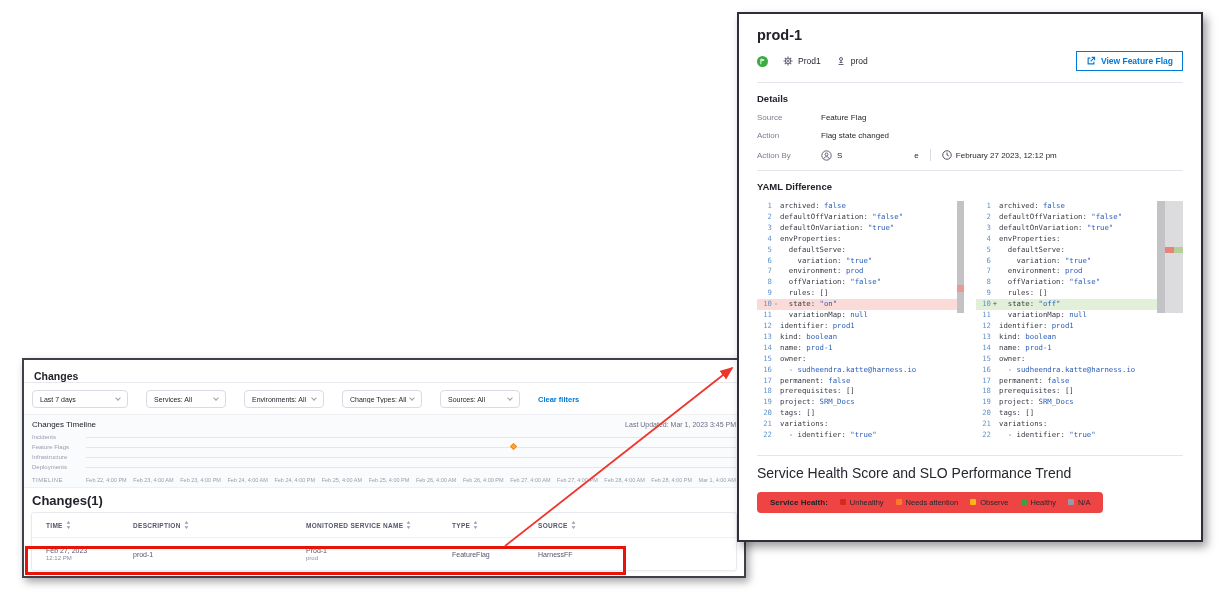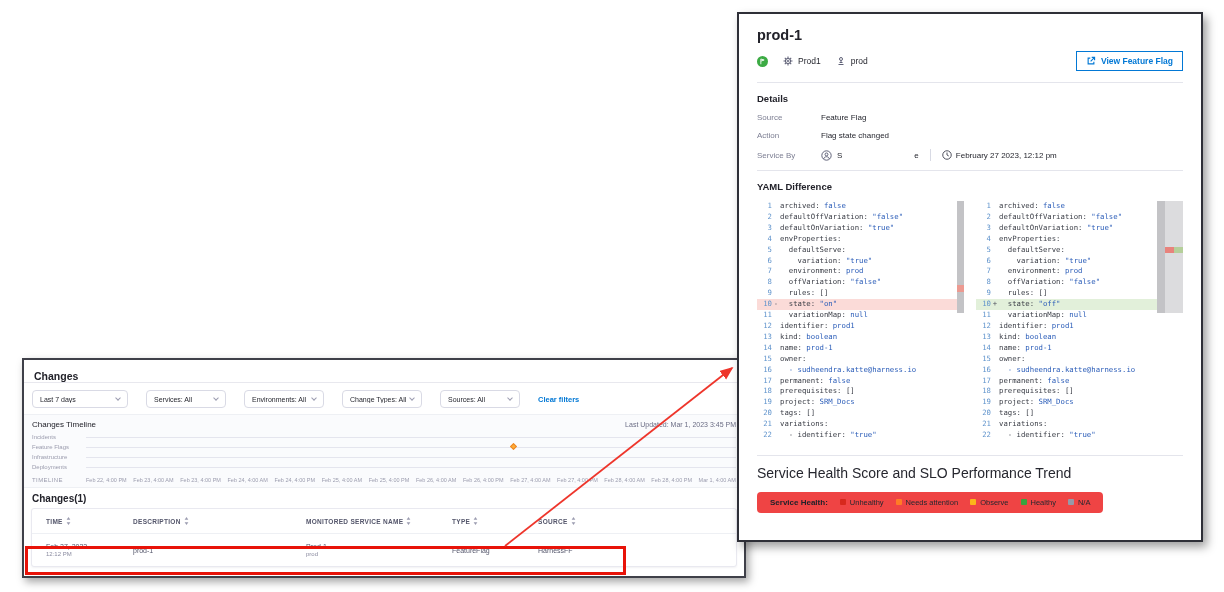--- a/index.html
+++ b/index.html
@@ -296,7 +296,7 @@
       <span class="dval">Flag state changed</span>
     </div>
     <div class="drow">
-      <span class="dlabel">Service By</span>
+      <span class="dlabel">Action By</span>
       <svg class="ub-icon" viewBox="0 0 20 20" fill="none" stroke="#5f6177" stroke-width="1.8">
         <circle cx="10" cy="10" r="8.5"></circle>
         <circle cx="10" cy="8" r="2.6"></circle>

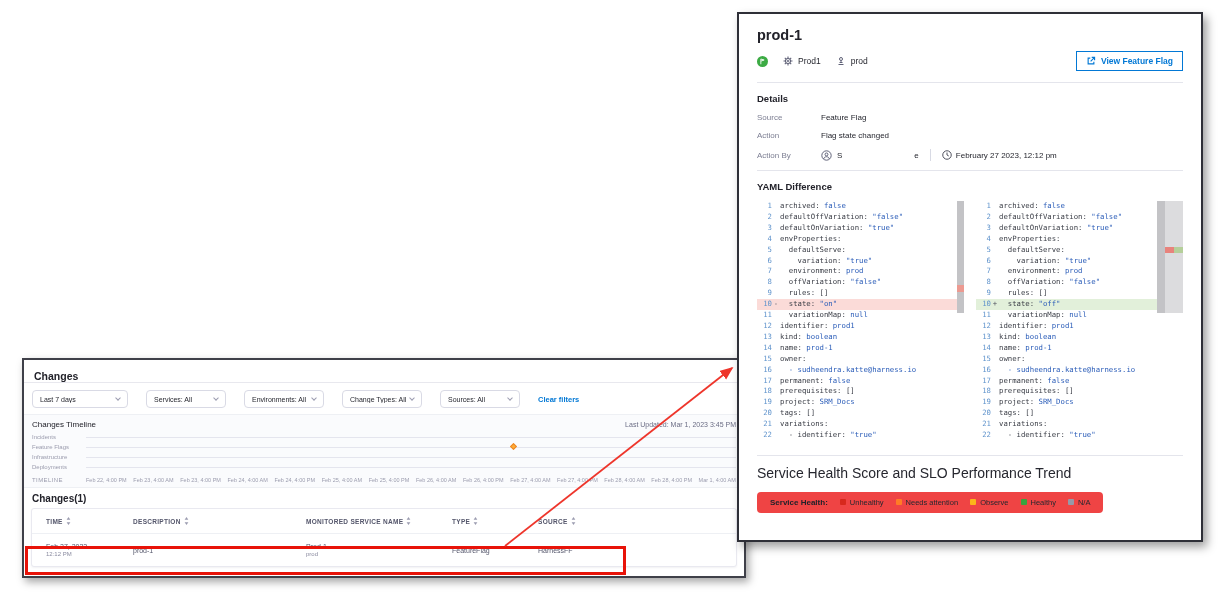--- a/index.html
+++ b/index.html
@@ -36,7 +36,7 @@
   .tl-axis-label { width:54px; font-size:6px; color:#9b9cae; letter-spacing:.4px; flex:none; }
   .tl-ticks { flex:1; display:flex; justify-content:space-between; font-size:5.5px; color:#9b9cae; white-space:nowrap; }
 
-  .lp-count { font-size:10px; font-weight:bold; color:#22222a; padding:5px 8px 4px; }
+  .lp-count { font-size:13px; font-weight:bold; color:#22222a; padding:5px 8px 4px; }
   .lp-card { margin:0 7px; border:1px solid #e9e9f0; border-radius:3px; background:#fff; box-shadow:0 1px 2px rgba(40,41,61,.06); }
   .tbl-head { display:grid; grid-template-columns:87px 173px 146px 86px 1fr; padding-left:14px; height:25px;
     align-items:center; border-bottom:1px solid #eef0f4; }

